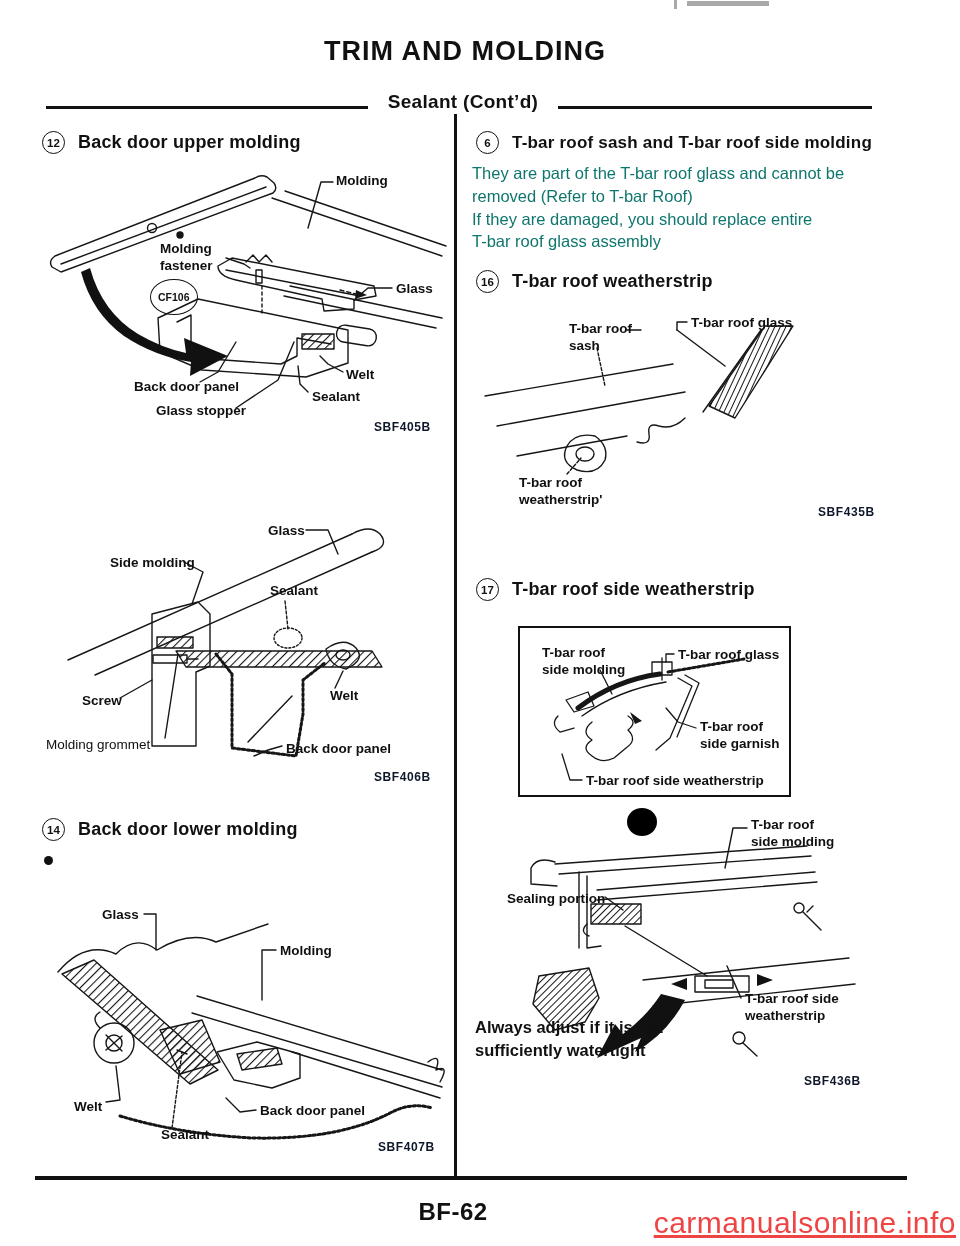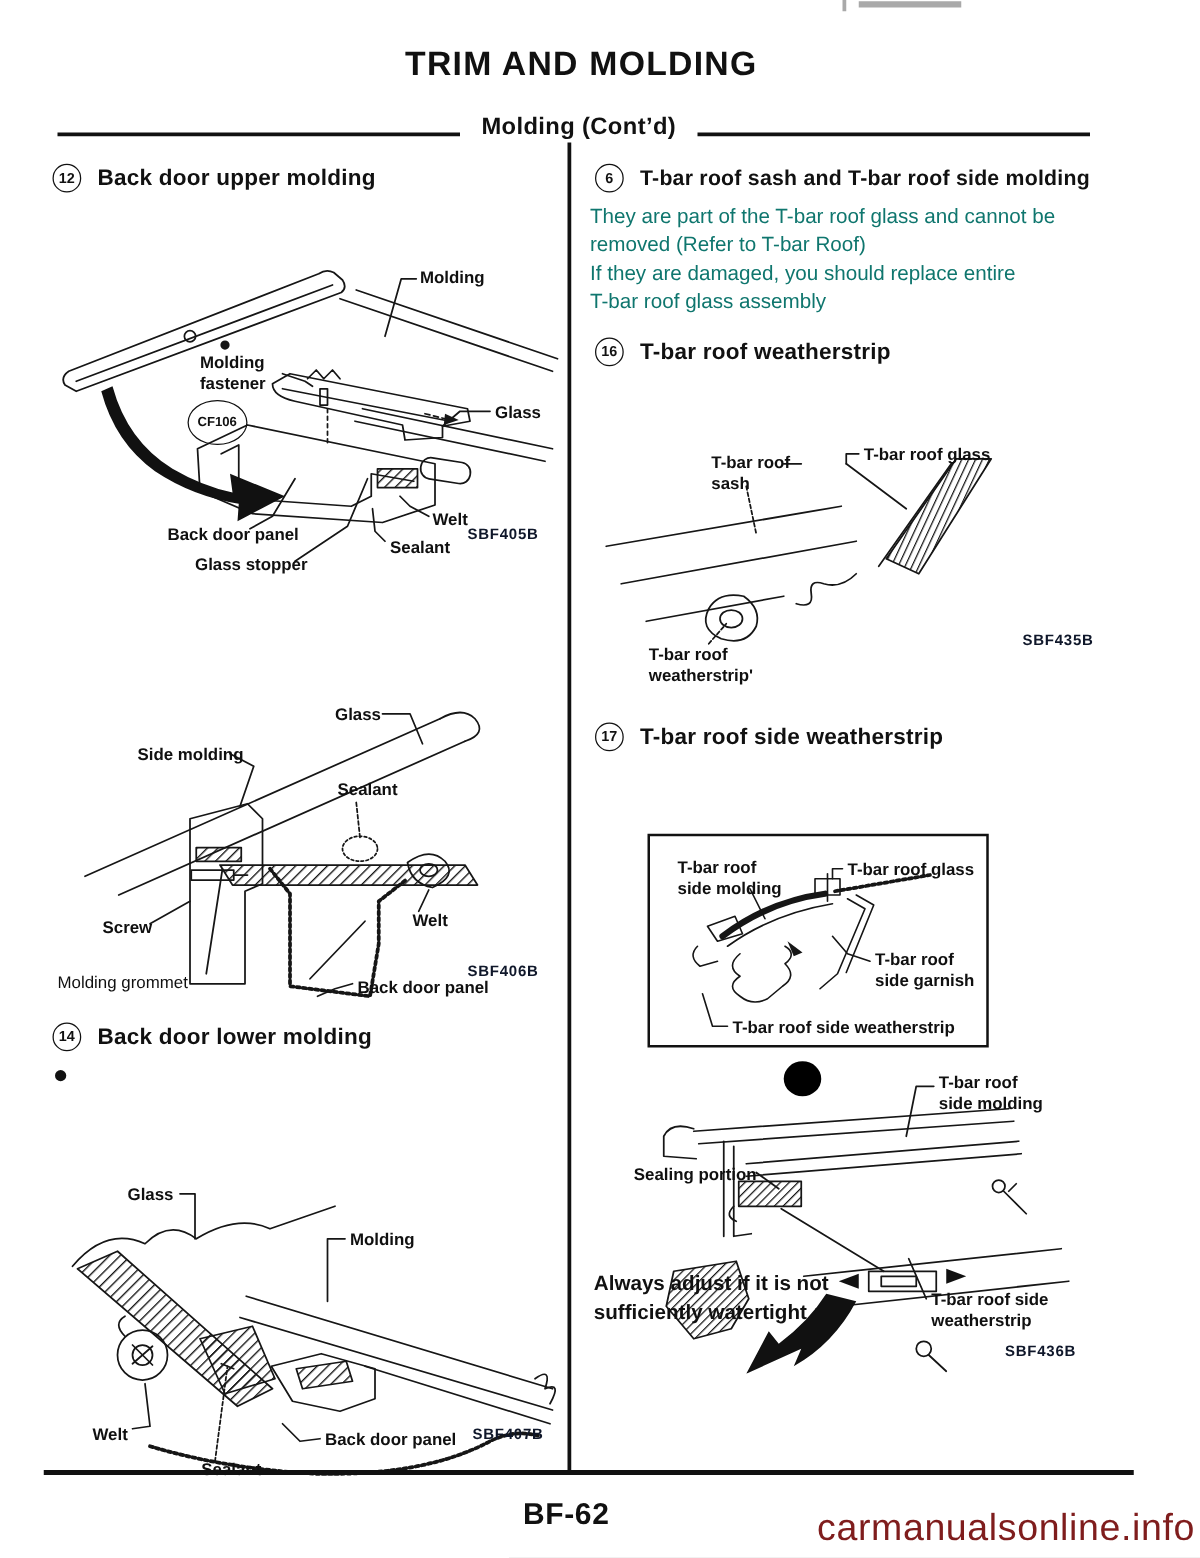--- a/index.html
+++ b/index.html
@@ -43,7 +43,7 @@
 
   <div class="page-title" style="top:36px">TRIM AND MOLDING</div>
   <div class="rule" style="left:46px;top:106px;width:322px;height:3px"></div>
-  <div class="subtitle" style="left:370px;top:91px;width:186px;text-align:center">Molding (Cont’d)</div>
+  <div class="subtitle" style="left:370px;top:91px;width:186px;text-align:center">Sealant (Cont’d)</div>
   <div class="rule" style="left:558px;top:106px;width:314px;height:3px"></div>
   <div class="rule" style="left:454px;top:114px;width:3px;height:1063px"></div>
 

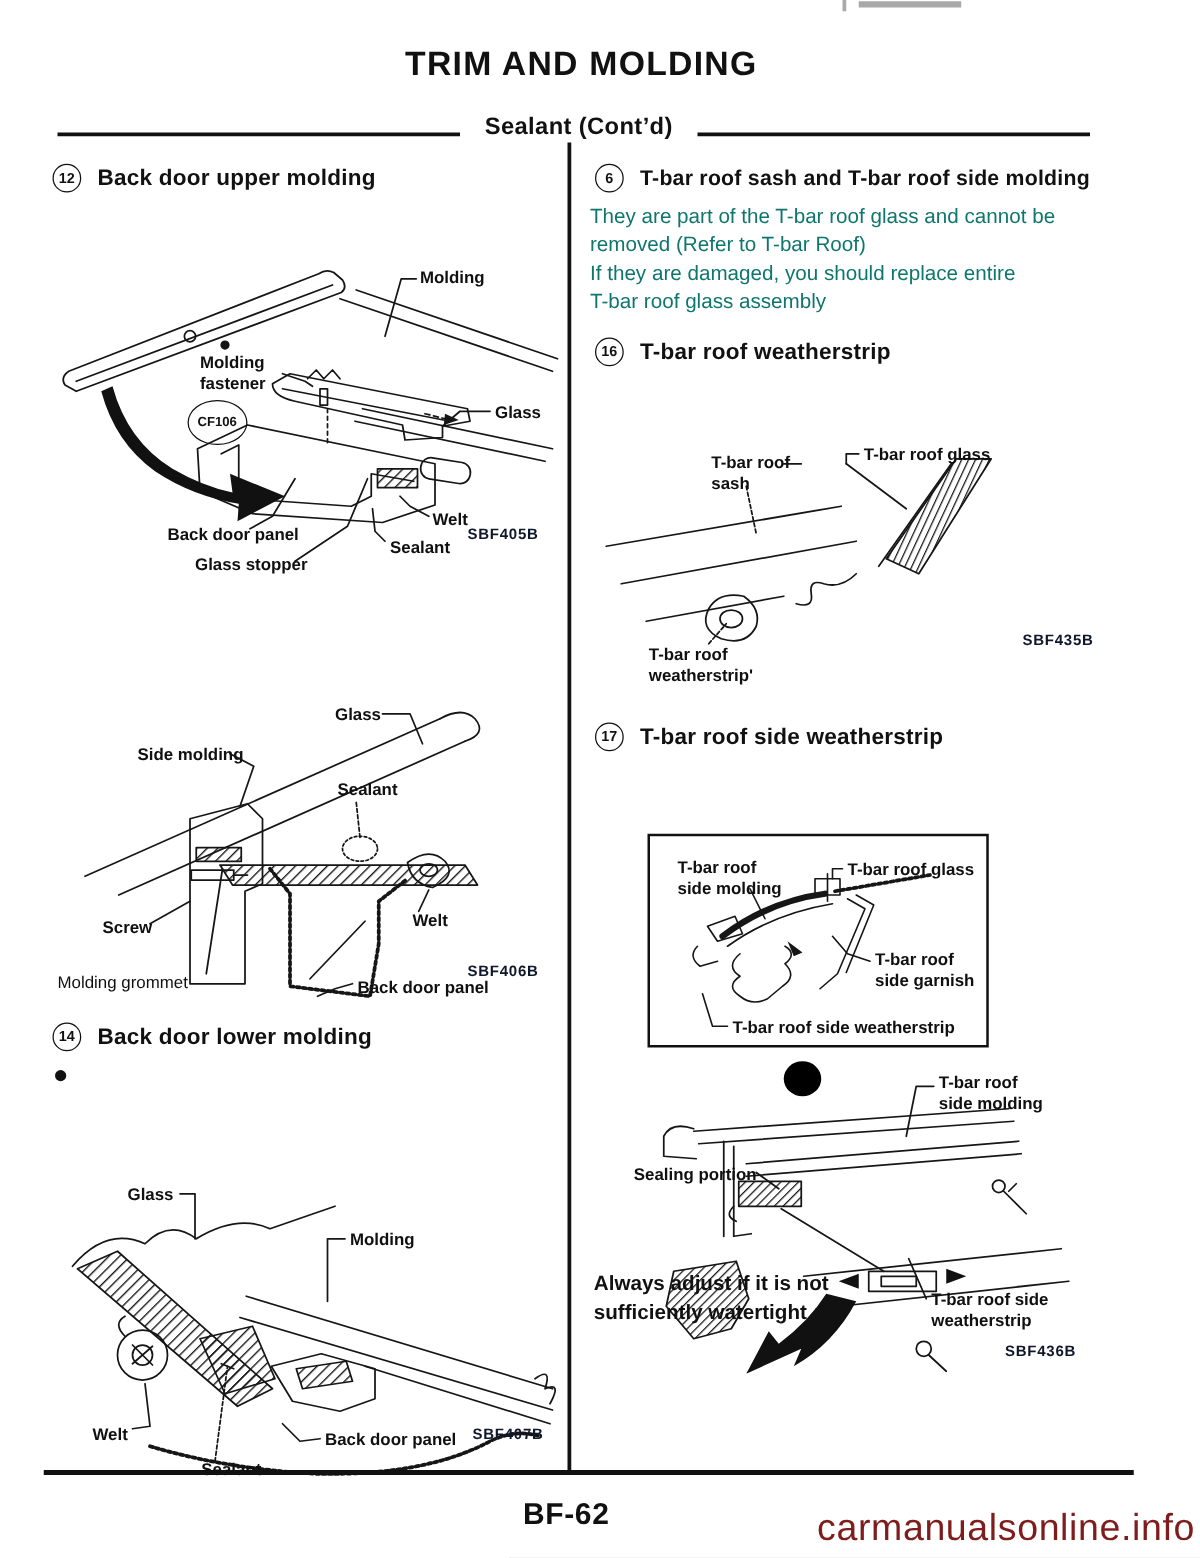--- a/index.html
+++ b/index.html
@@ -19,7 +19,7 @@
         white-space:pre-line;color:#0f766e;}
   .note{position:absolute;font:700 16.5px/1.4 "Liberation Sans",sans-serif;white-space:pre-line;}
   .bullet-dot{position:absolute;width:9px;height:9px;background:#111;border-radius:50%;}
-  .fig{position:absolute;margin-top:41px;}
+  .fig{position:absolute;}
   .fig svg{position:absolute;left:0;top:0;}
   .lbl{position:absolute;font:600 13.5px/1.28 "Liberation Sans",sans-serif;
        color:#101010;white-space:pre-line;}

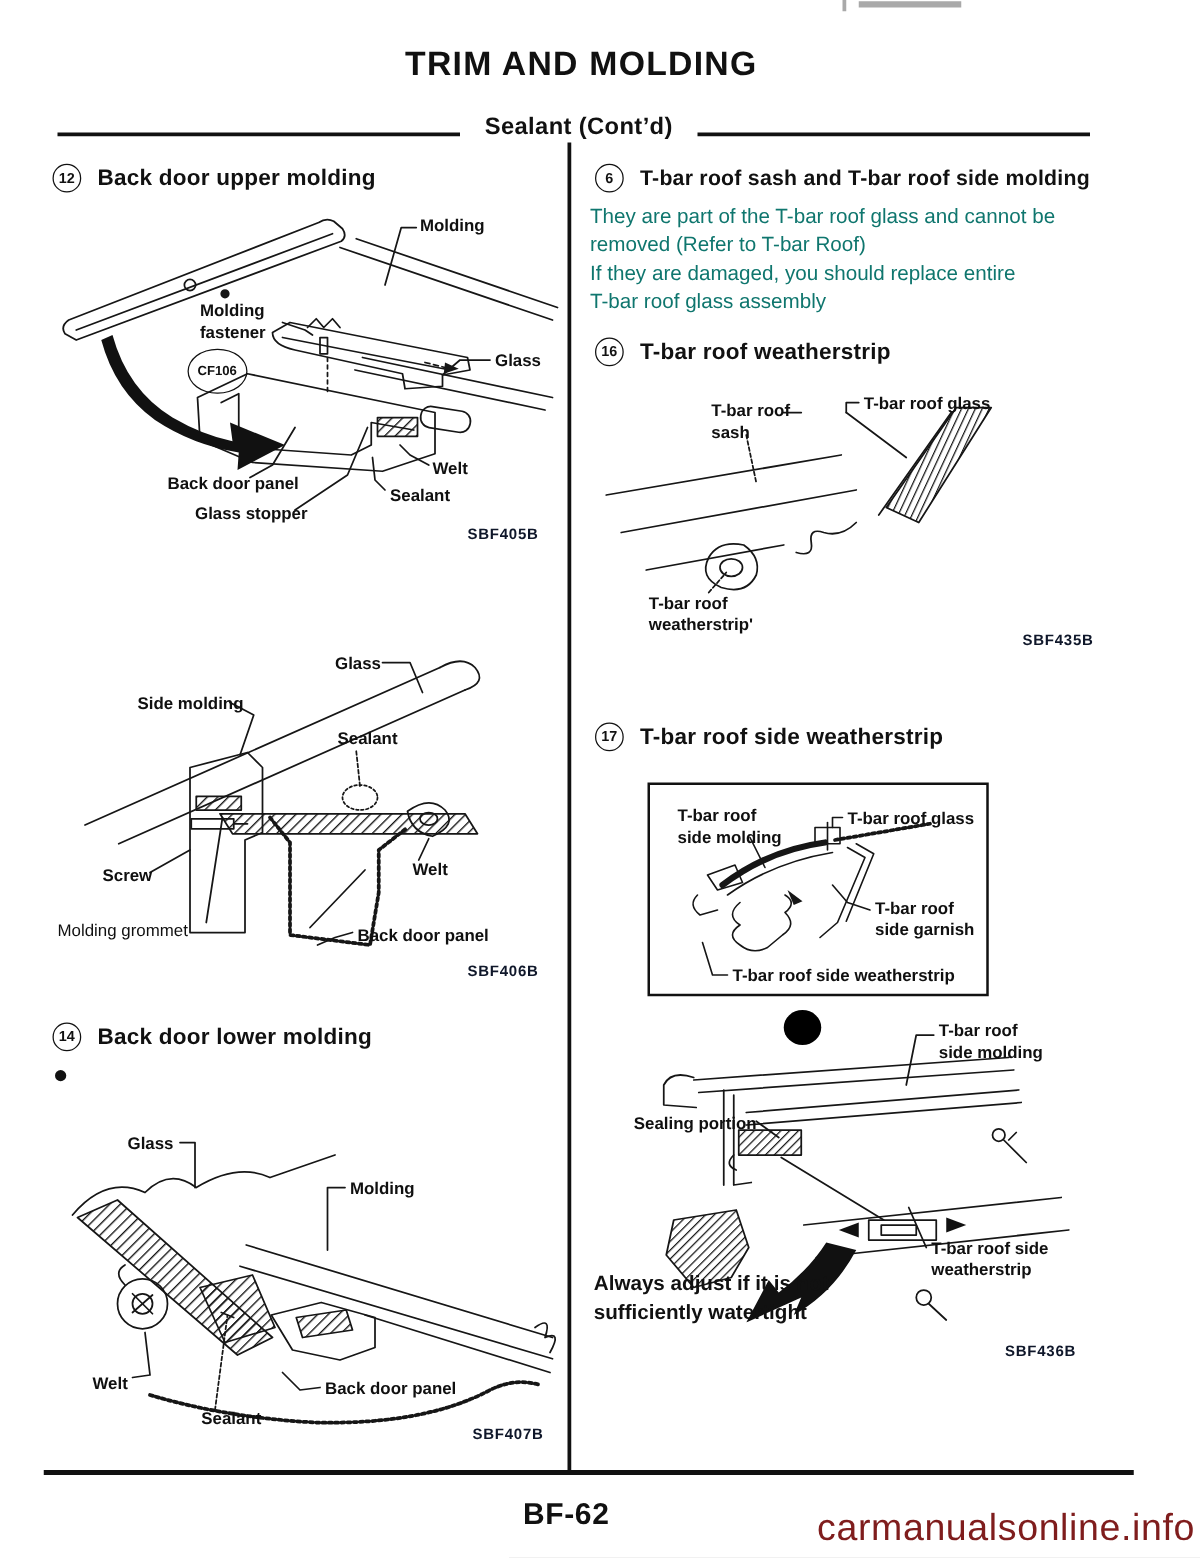--- a/index.html
+++ b/index.html
@@ -30,7 +30,7 @@
   .boxed{border:2.5px solid #111;}
   .pagenum{position:absolute;font:700 24px "Liberation Sans",sans-serif;letter-spacing:0.5px;}
   .watermark{position:absolute;font:400 30px "Liberation Sans",sans-serif;
-             color:#7f1d1d;letter-spacing:0.5px;}
+             color:#ef4444;letter-spacing:0.5px;text-decoration:underline;}
   .blackdot{position:absolute;background:#000;border-radius:50%;}
 </style>
 </head>

